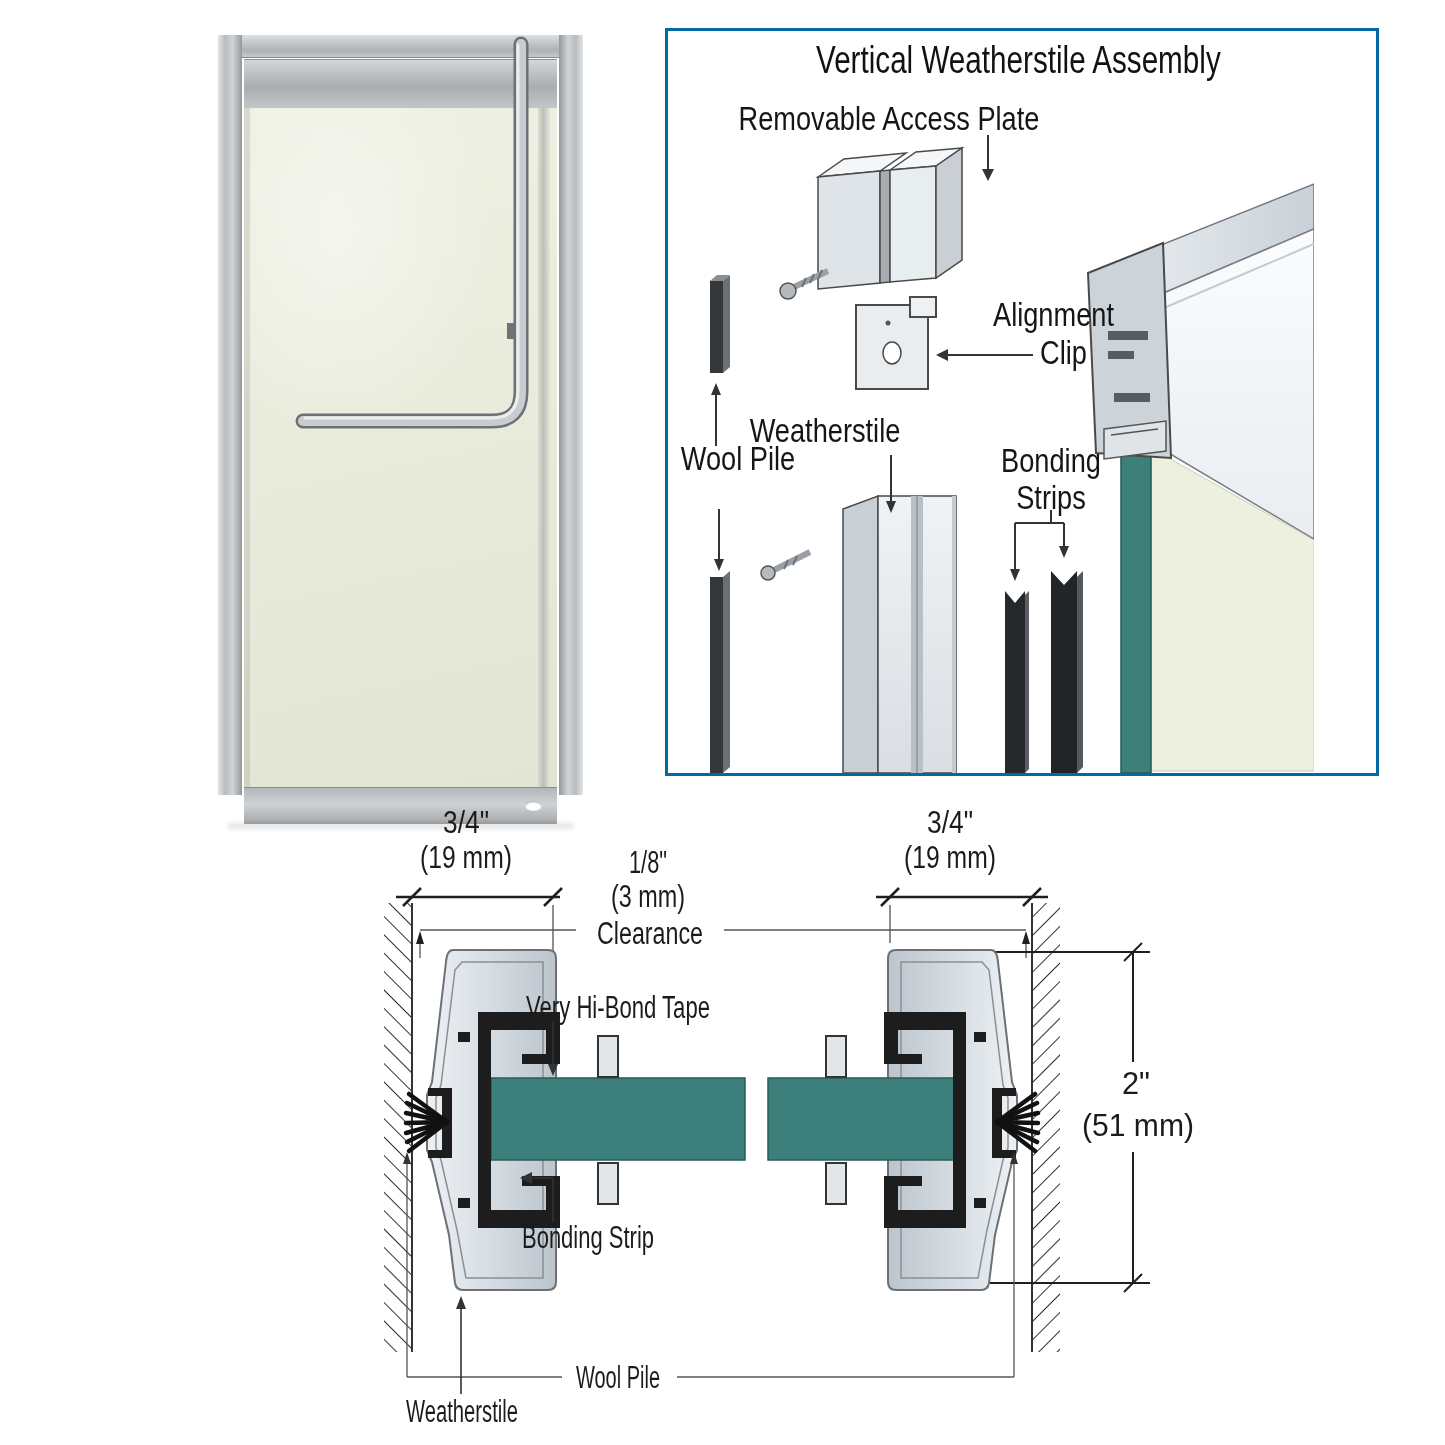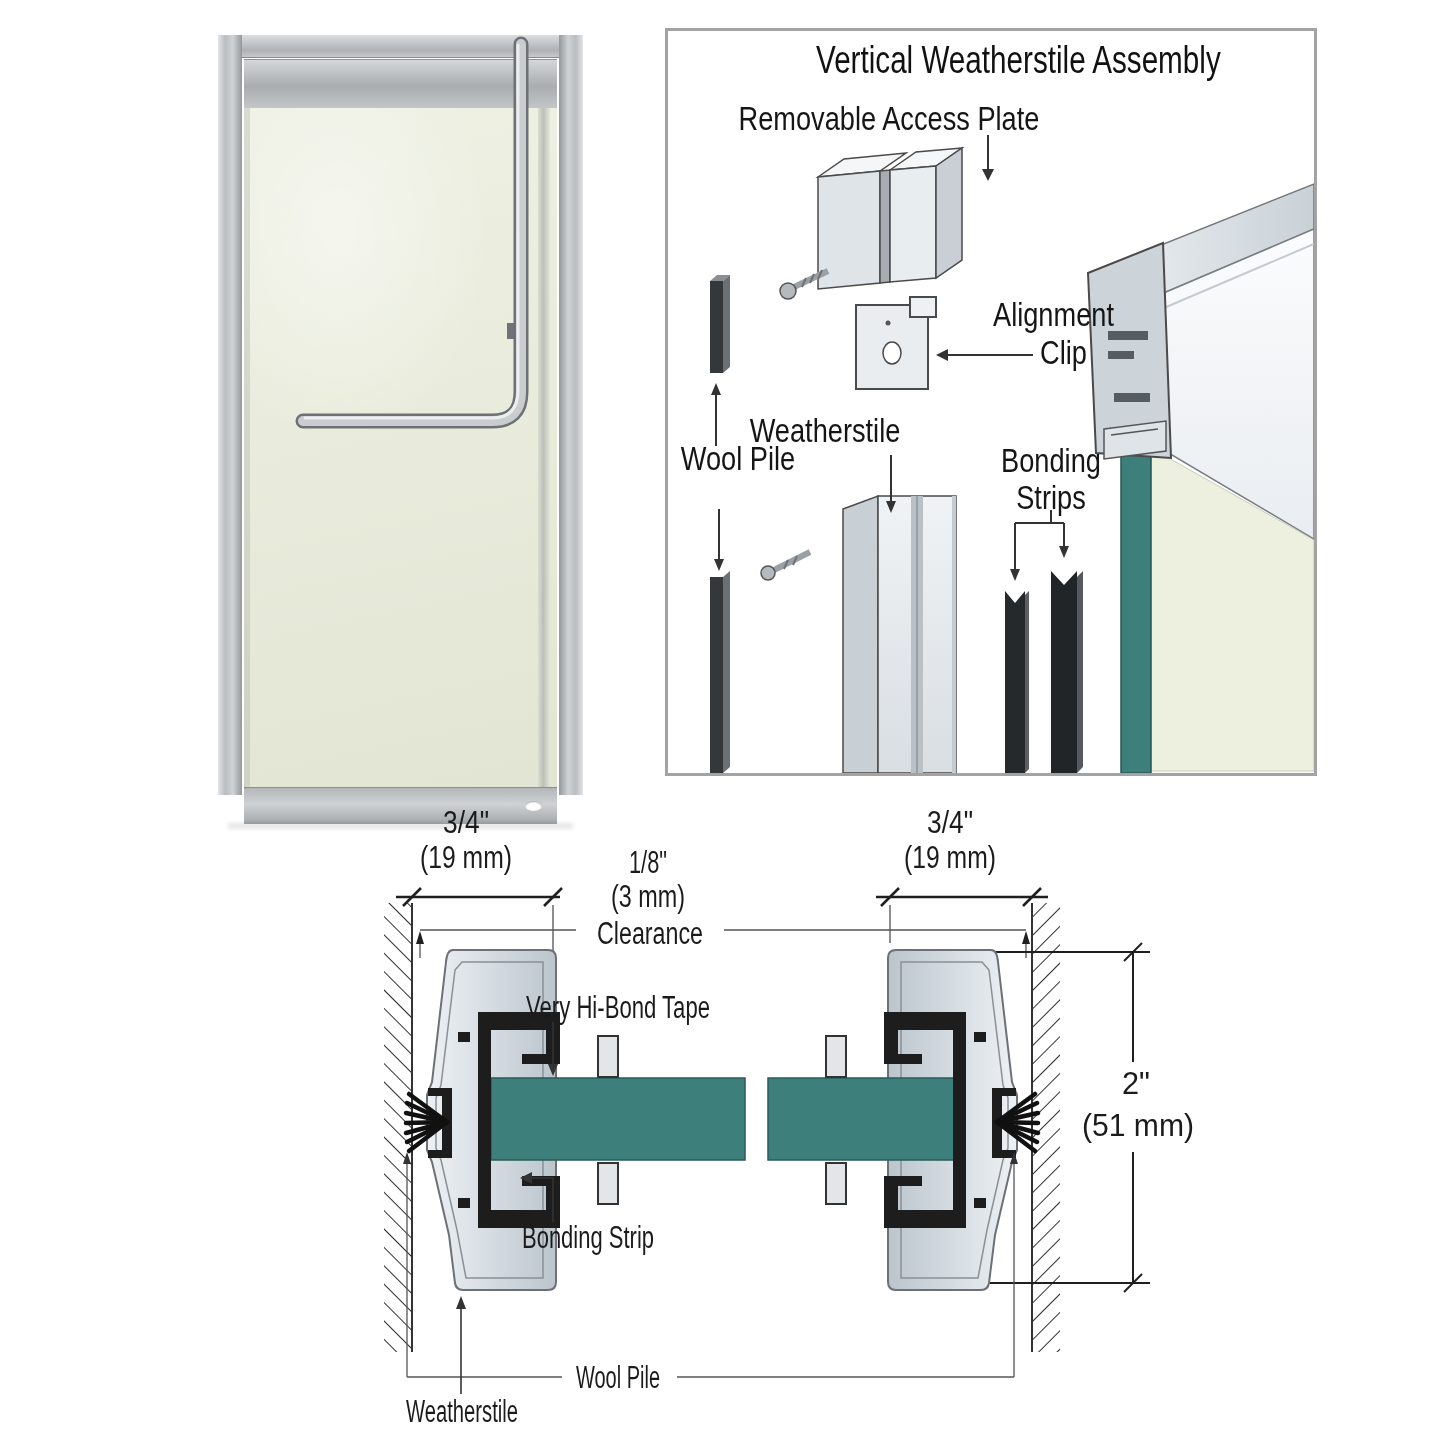--- a/index.html
+++ b/index.html
@@ -32,7 +32,7 @@
   #door-shadow{left:10px;top:788px;width:345px;height:6px;background:rgba(0,0,0,.10);filter:blur(2px);}
 
   
-  #panel{left:665px;top:28px;width:652px;height:748px;border:3px solid #a3a3a3;
+  #panel{left:665px;top:28px;width:714px;height:748px;border:3px solid #0369a1;
          box-sizing:border-box;background:#fff;}
   .p-label{position:absolute;font-size:34px;line-height:1.02;white-space:nowrap;
            text-align:center;transform:scaleX(.8);transform-origin:center;color:#151515;}

